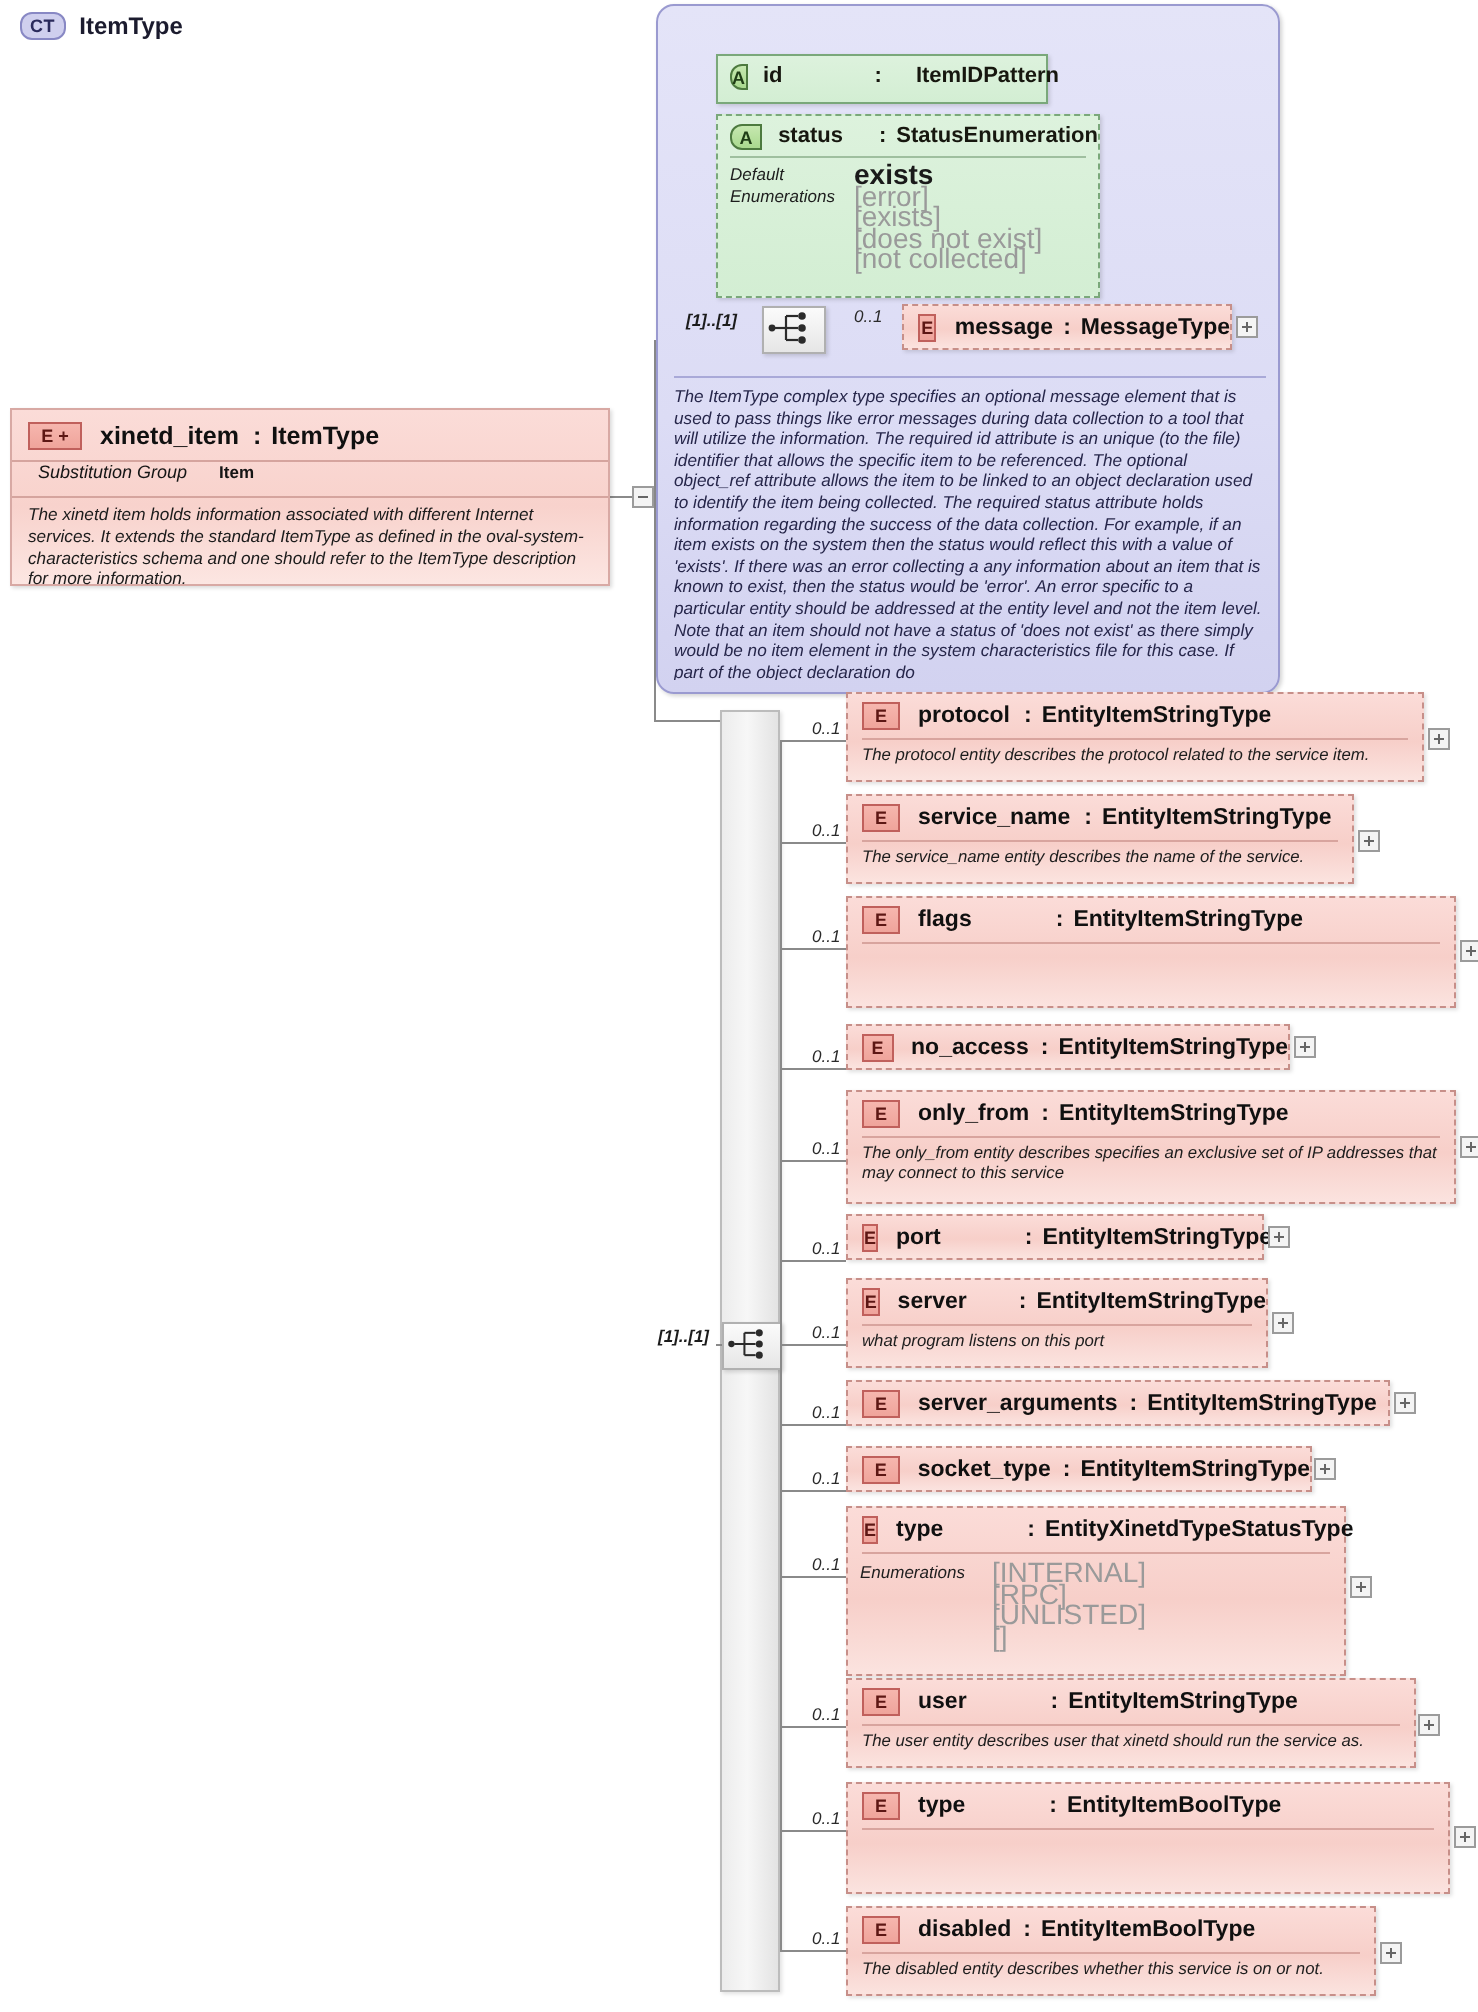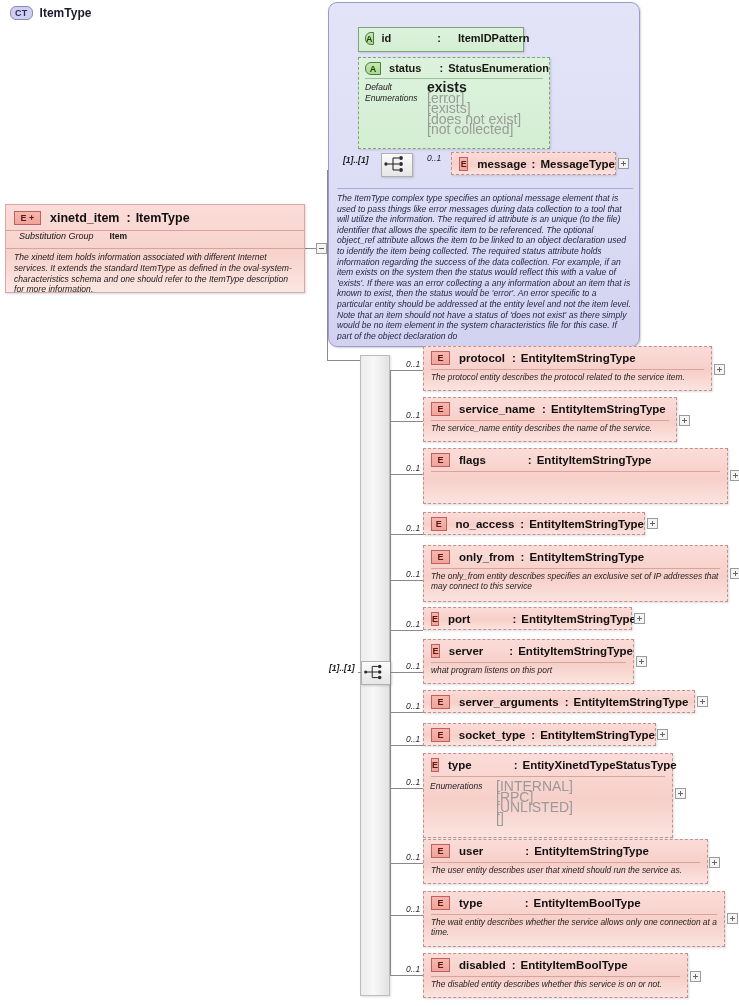--- a/index.html
+++ b/index.html
@@ -396,7 +396,6 @@
     <span class="el-type" style="margin-left:5px;">EntityItemBoolType</span>
   </div>
   <div class="el-sep"></div>
-  <div class="el-doc">The wait entity describes whether the service allows only one connection at a time.</div>
 </div>
 <div class="pm plus" style="left:727px;top:913px;"></div>
 

